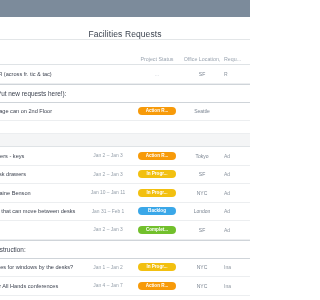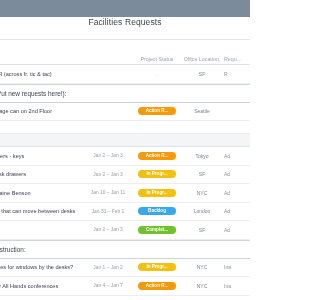--- a/index.html
+++ b/index.html
@@ -27,7 +27,7 @@
     height: 22px;
     background: #ffffff;
     display: flex;
-    align-items: flex-start;
+    align-items: flex-end;
     justify-content: center;
     border-bottom: 1px solid #e3e6e8;
   }

